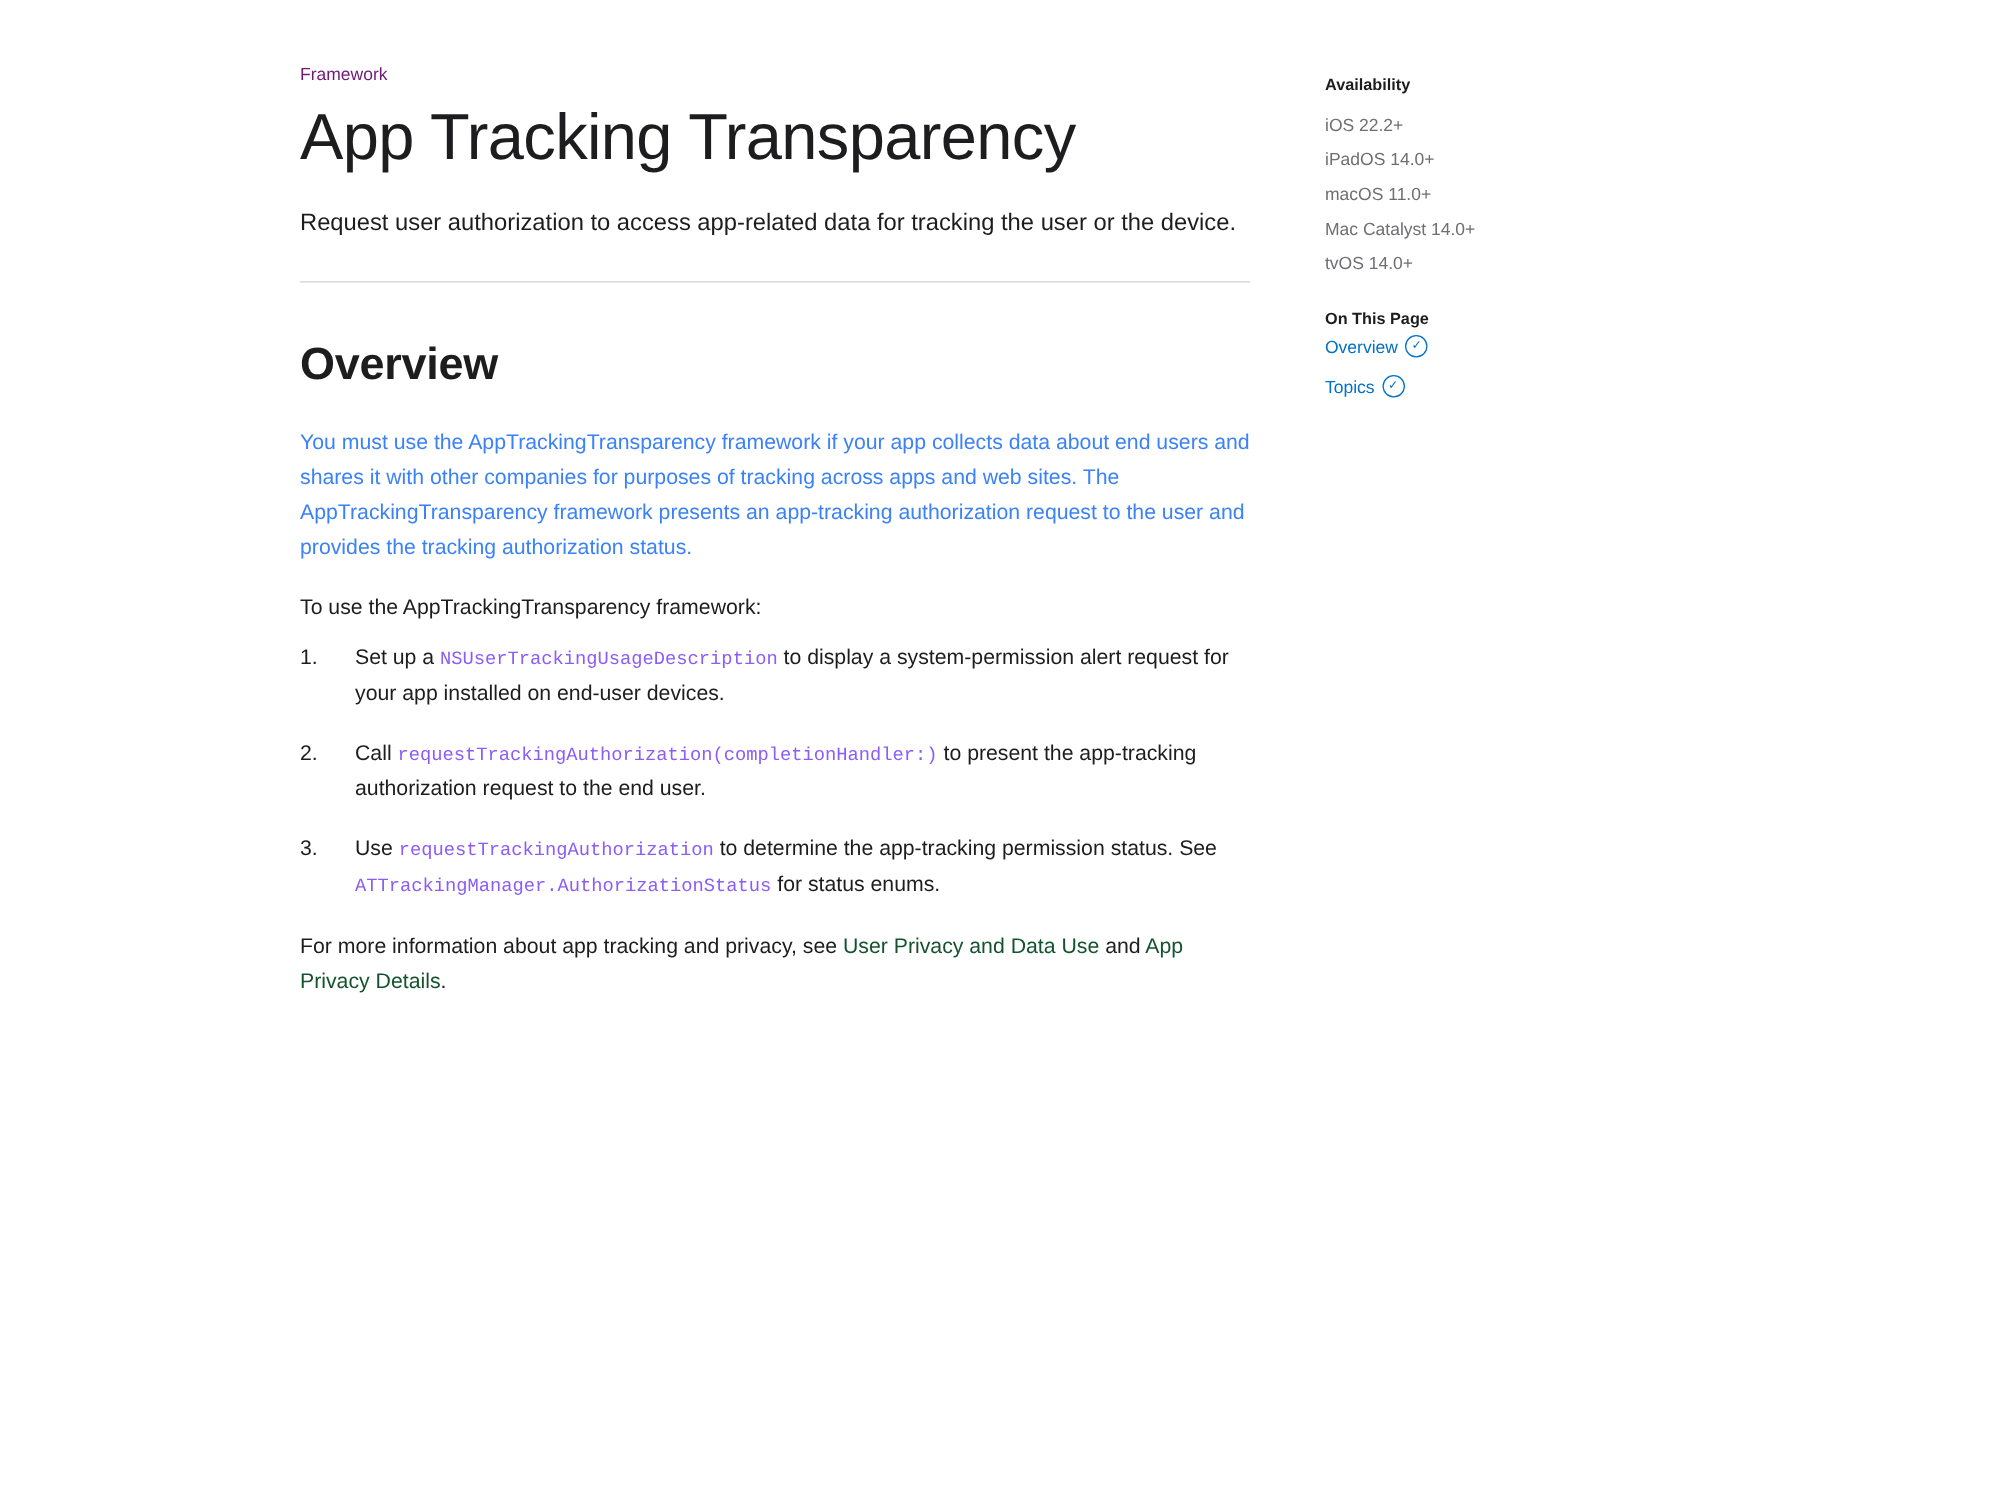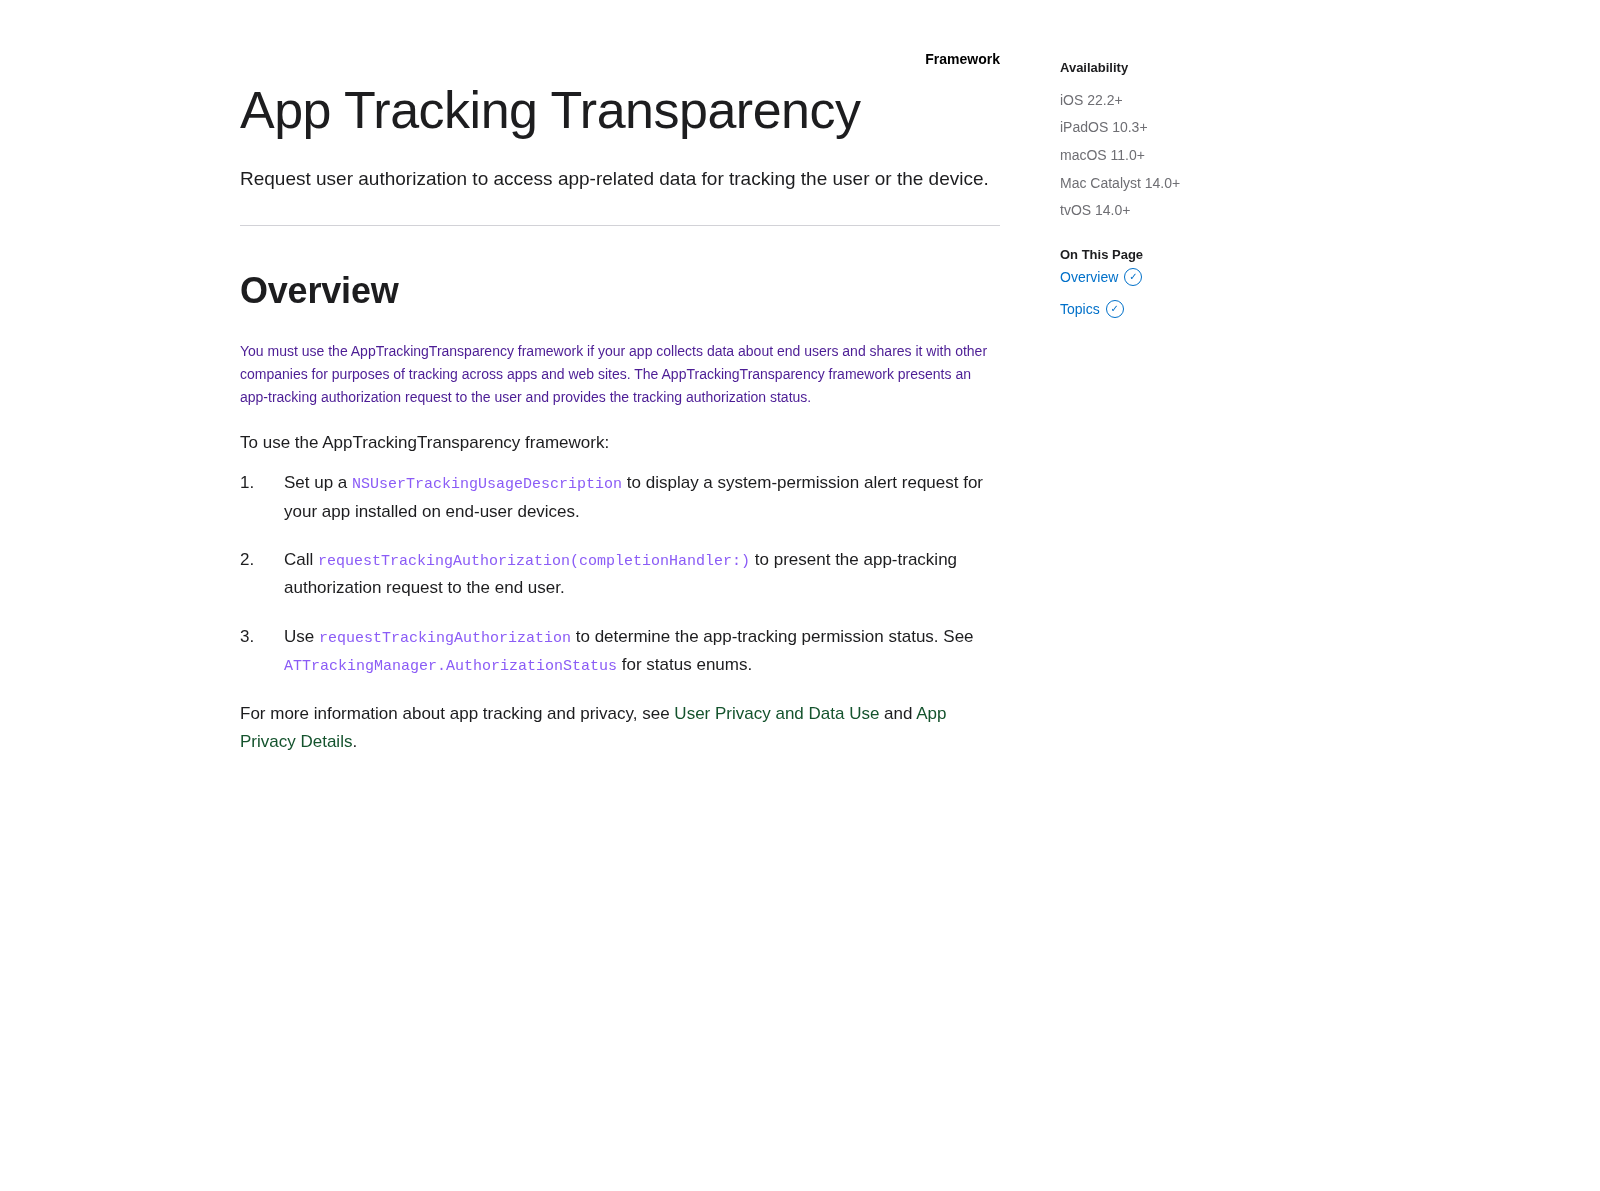--- a/index.html
+++ b/index.html
@@ -37,12 +37,11 @@
 
     .framework-label {
       font-size: 14px;
-      font-weight: 700;
-      color: #000000;
+      font-weight: 400;
+      color: #701a75;
       text-transform: none;
       margin-bottom: 12px;
       letter-spacing: 0;
-      text-align: right;
     }
 
     .page-title {

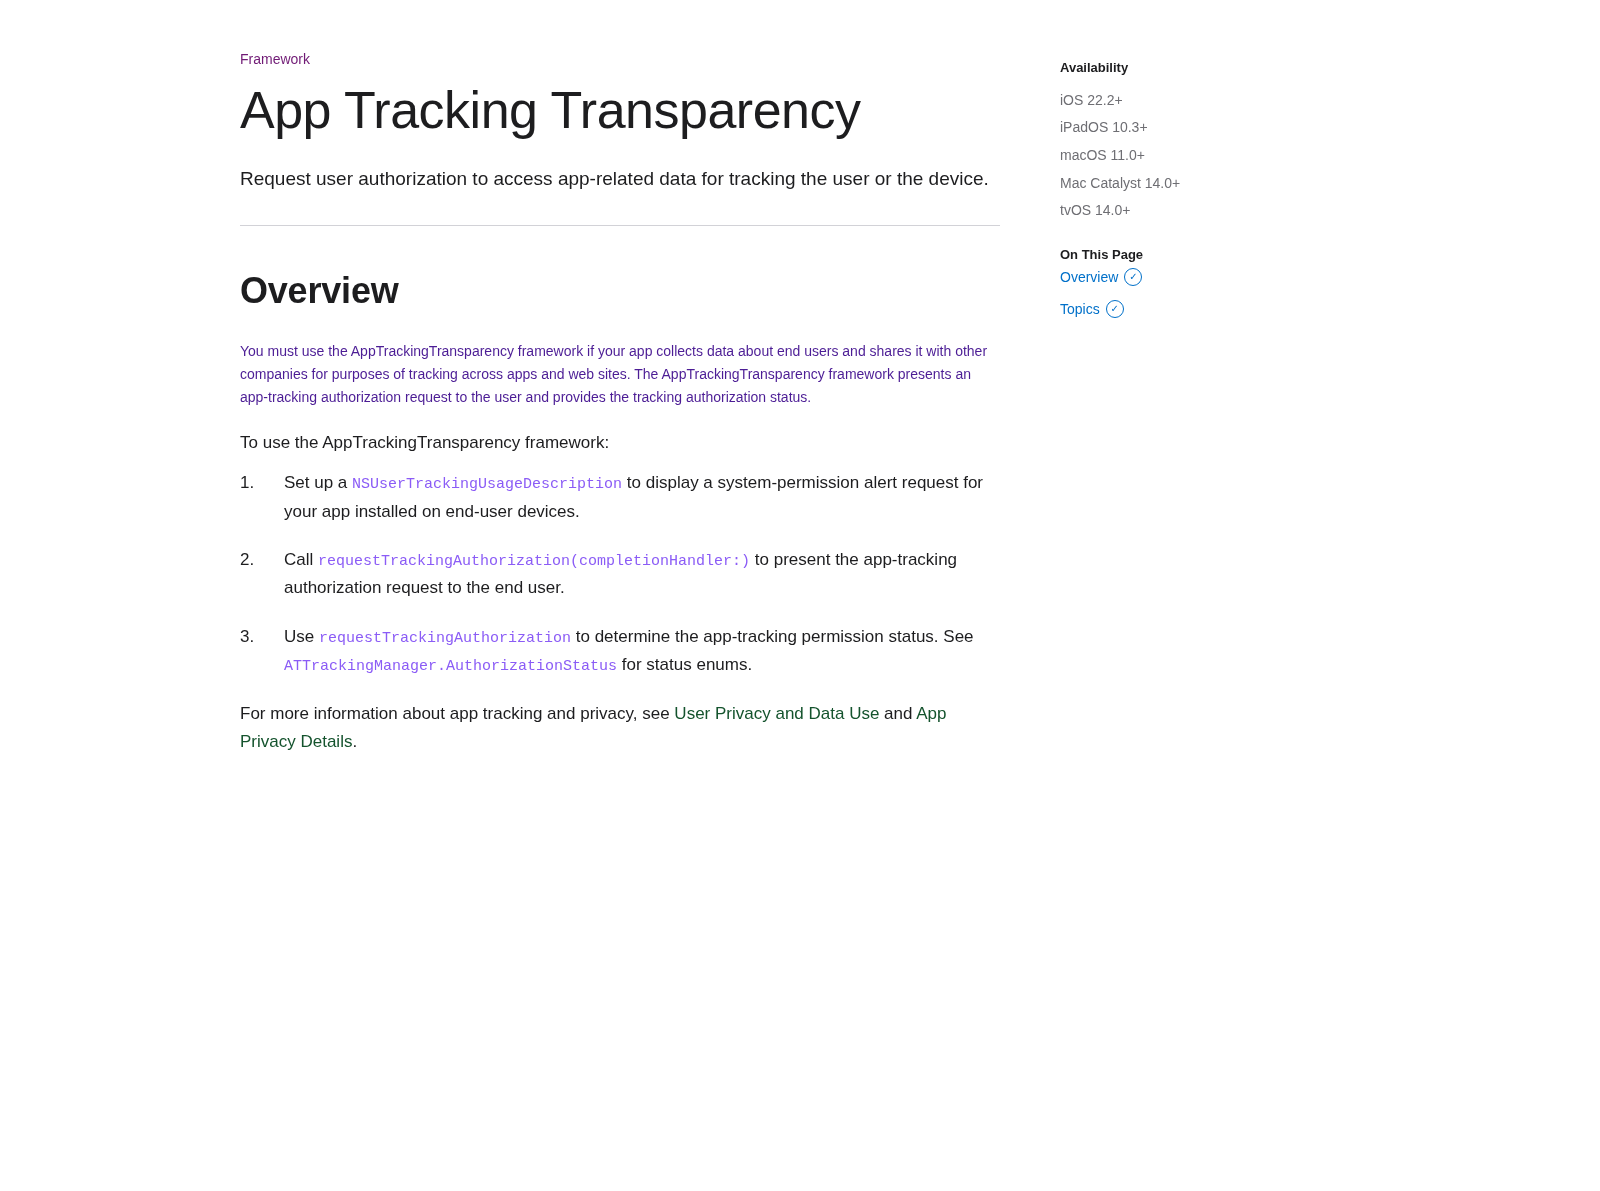--- a/index.html
+++ b/index.html
@@ -239,7 +239,7 @@
     <div class="sidebar-section">
       <div class="sidebar-heading">Availability</div>
       <div class="availability-item">iOS 22.2+</div>
-      <div class="availability-item">iPadOS 10.3+</div>
+      <div class="availability-item">iPadOS 14.0+</div>
       <div class="availability-item">macOS 11.0+</div>
       <div class="availability-item">Mac Catalyst 14.0+</div>
       <div class="availability-item">tvOS 14.0+</div>

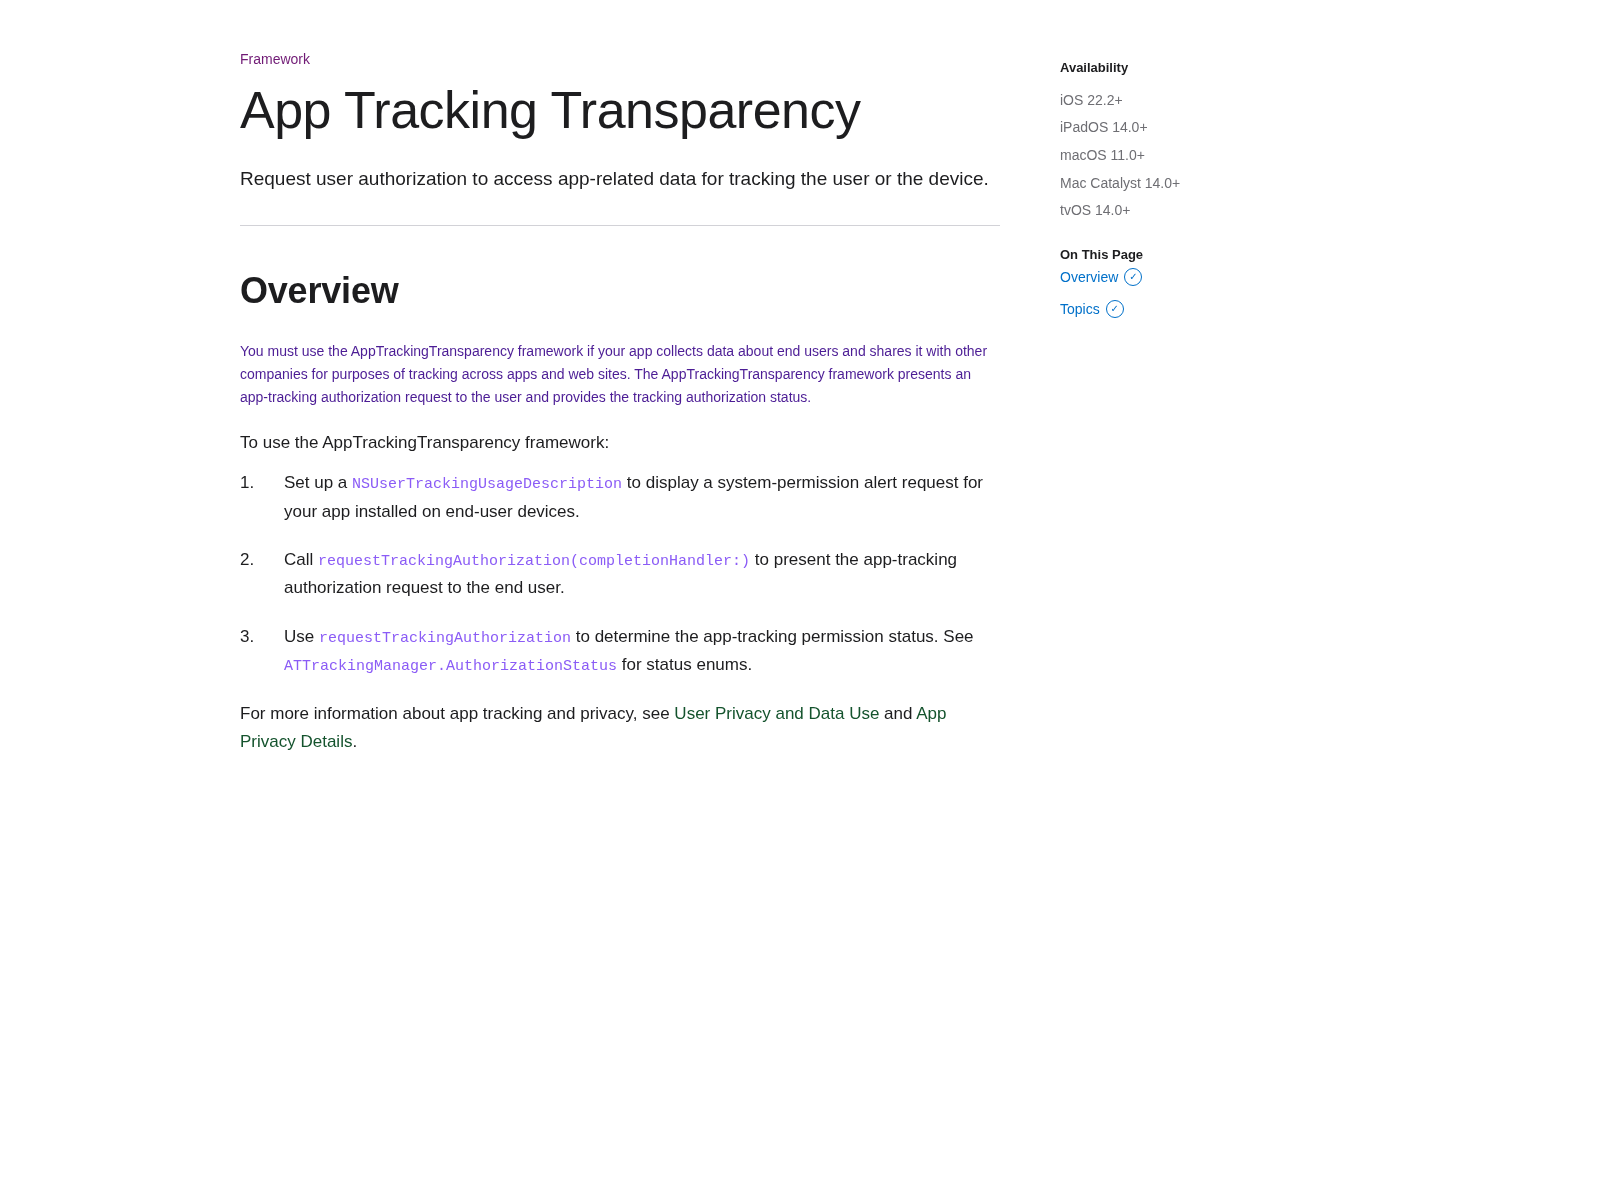--- a/index.html
+++ b/index.html
@@ -75,8 +75,8 @@
     }
 
     .body-text {
-      font-size: 14px;
-      color: #4c1d95;
+      font-size: 17px;
+      color: #3b82f6;
       line-height: 1.65;
       margin-bottom: 20px;
     }

